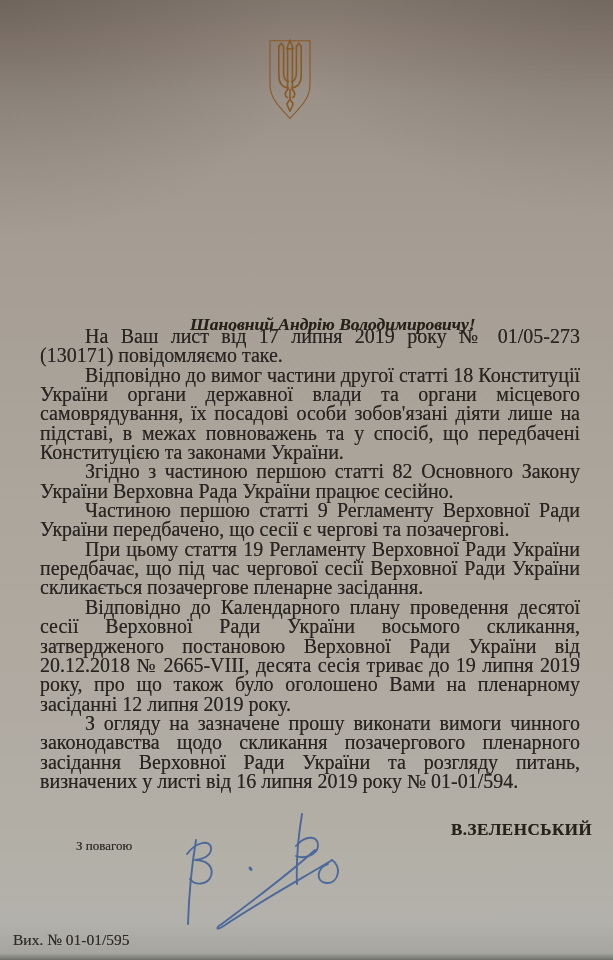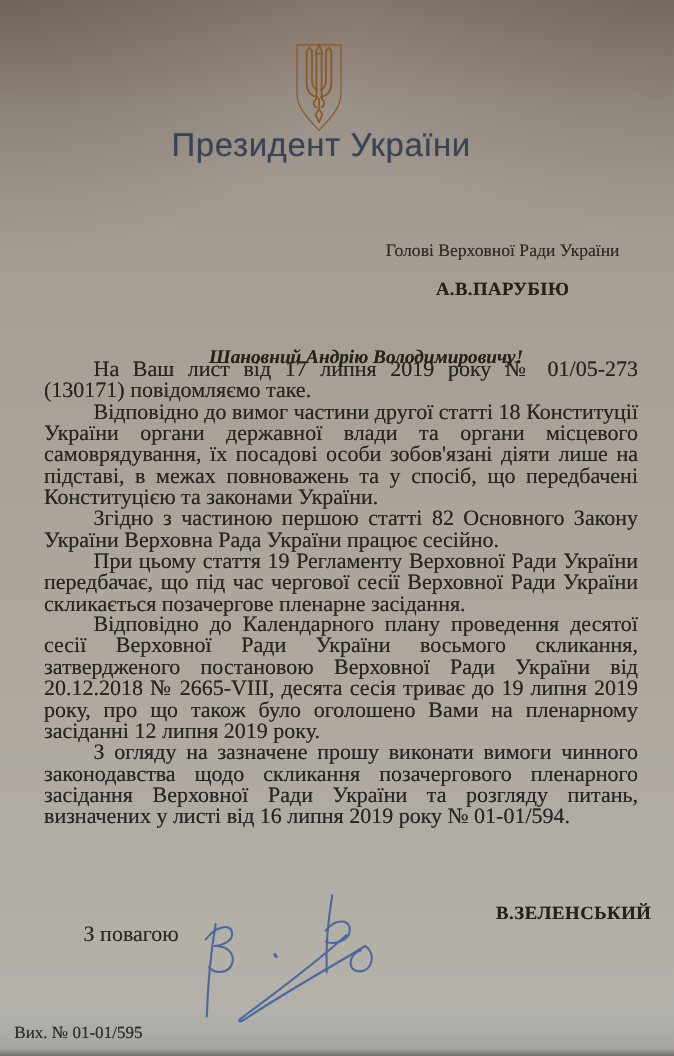--- a/index.html
+++ b/index.html
@@ -154,7 +154,6 @@
     </svg>
   </div>
 
-  <div class="letterhead-title">Президент України</div>
 
   <div class="recipient">
     <div class="recipient-role">Голові Верховної Ради України</div>

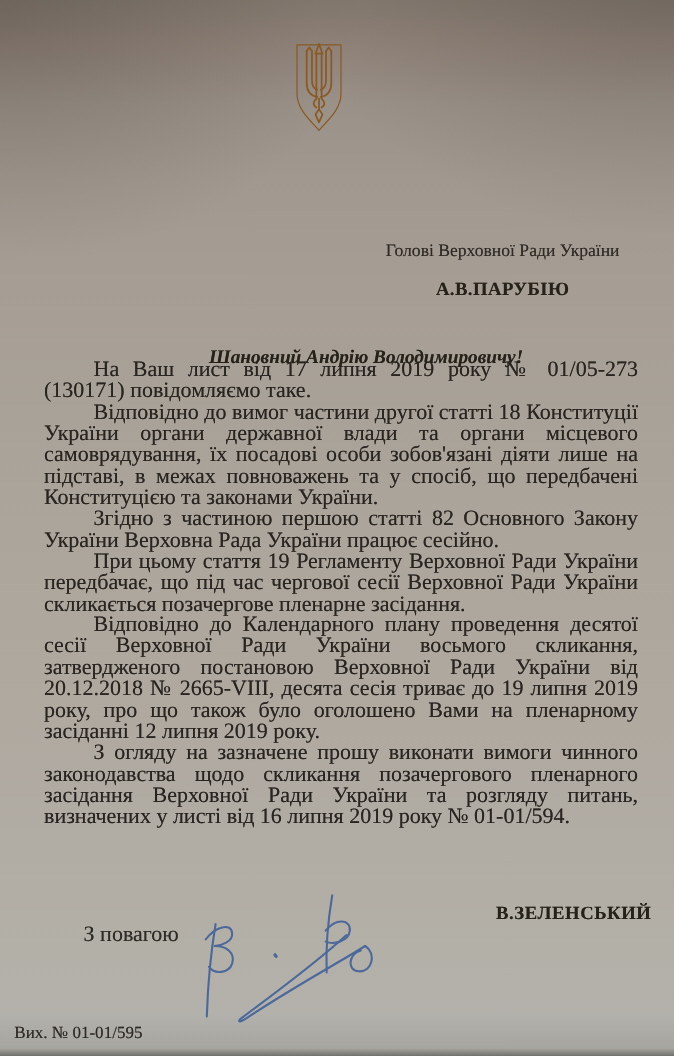--- a/index.html
+++ b/index.html
@@ -155,10 +155,6 @@
   </div>
 
 
-  <div class="recipient">
-    <div class="recipient-role">Голові Верховної Ради України</div>
-    <div class="recipient-name">А.В.ПАРУБІЮ</div>
-  </div>
 
   <div class="salutation">Шановний Андрію Володимировичу!</div>
 

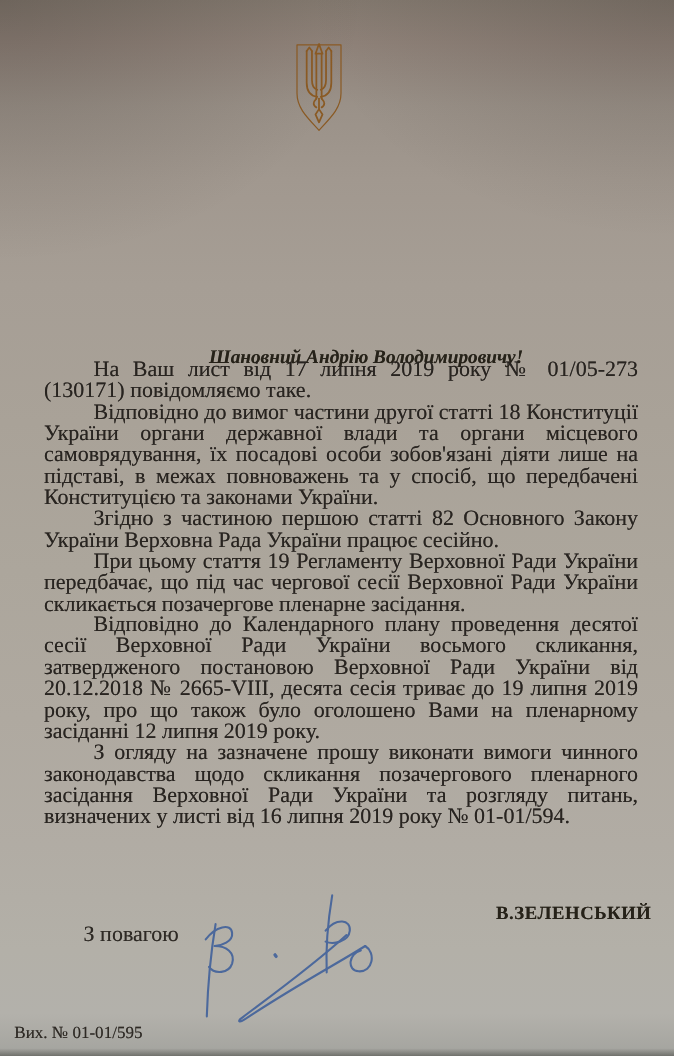--- a/index.html
+++ b/index.html
@@ -162,6 +162,7 @@
     <p>На Ваш лист від 17 липня 2019 року № 01/05-273 (130171) повідомляємо таке.</p>
     <p>Відповідно до вимог частини другої статті 18 Конституції України органи державної влади та органи місцевого самоврядування, їх посадові особи зобов'язані діяти лише на підставі, в межах повноважень та у спосіб, що передбачені Конституцією та законами України.</p>
     <p>Згідно з частиною першою статті 82 Основного Закону України Верховна Рада України працює сесійно.</p>
+    <p>Частиною першою статті 9 Регламенту Верховної Ради України передбачено, що сесії є чергові та позачергові.</p>
     <p>При цьому стаття 19 Регламенту Верховної Ради України передбачає, що під час чергової сесії Верховної Ради України скликається позачергове пленарне засідання.</p>
     <p>Відповідно до Календарного плану проведення десятої сесії Верховної Ради України восьмого скликання, затвердженого постановою Верховної Ради України від 20.12.2018 № 2665-VIII, десята сесія триває до 19 липня 2019 року, про що також було оголошено Вами на пленарному засіданні 12 липня 2019 року.</p>
     <p>З огляду на зазначене прошу виконати вимоги чинного законодавства щодо скликання позачергового пленарного засідання Верховної Ради України та розгляду питань, визначених у листі від 16 липня 2019 року № 01-01/594.</p>

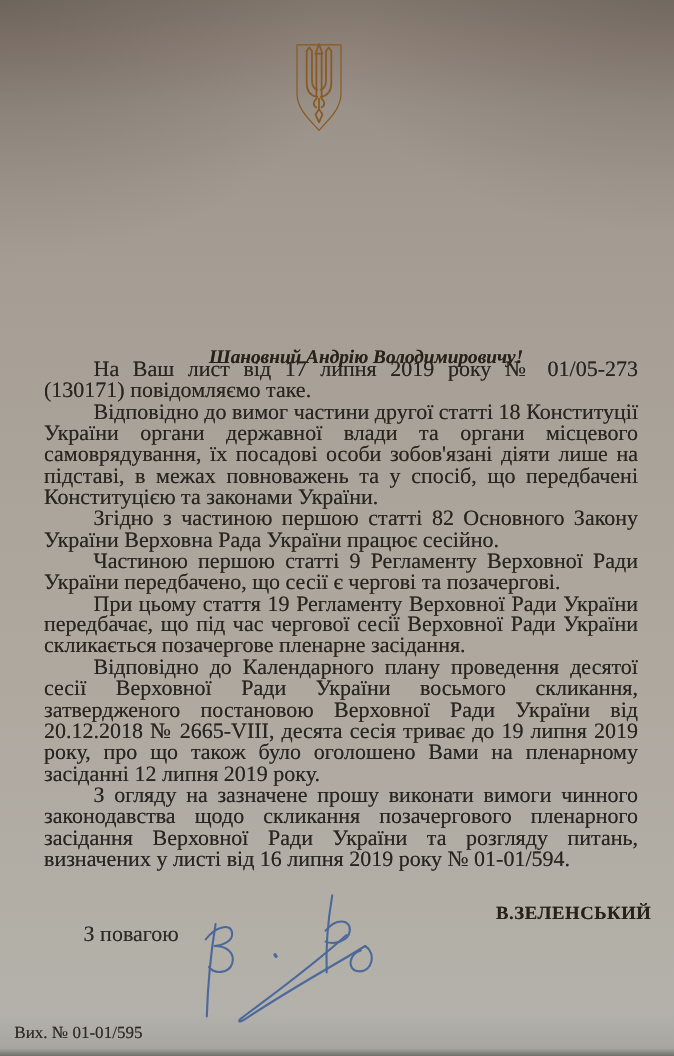--- a/index.html
+++ b/index.html
@@ -87,7 +87,7 @@
   .closing-regards {
     position: absolute;
     left: 76px; top: 838px;
-    font-size: 20px;
+    font-size: 13px;
     color: #2e2a25;
     text-shadow: 0 0 0.5px rgba(46,42,37,0.6);
     white-space: nowrap;

